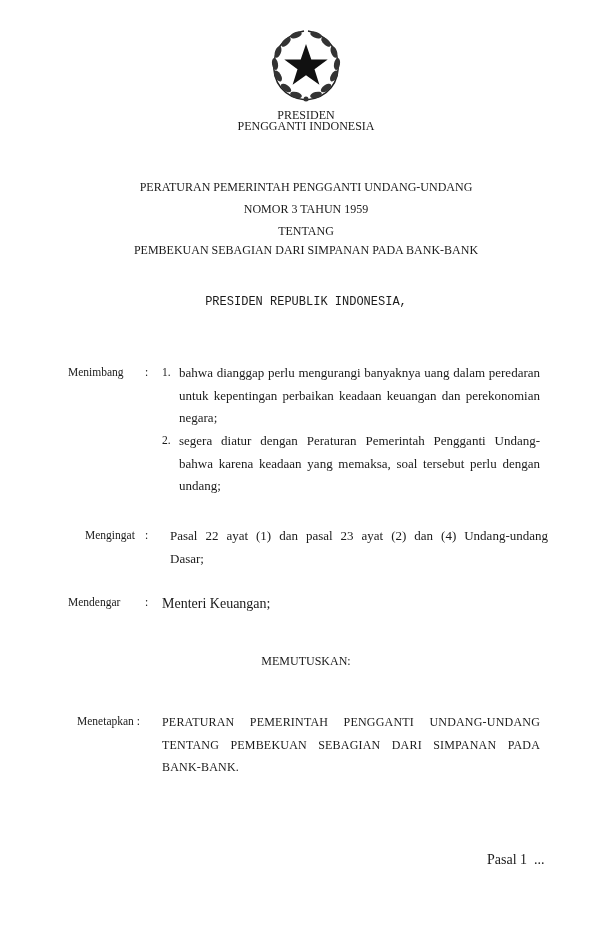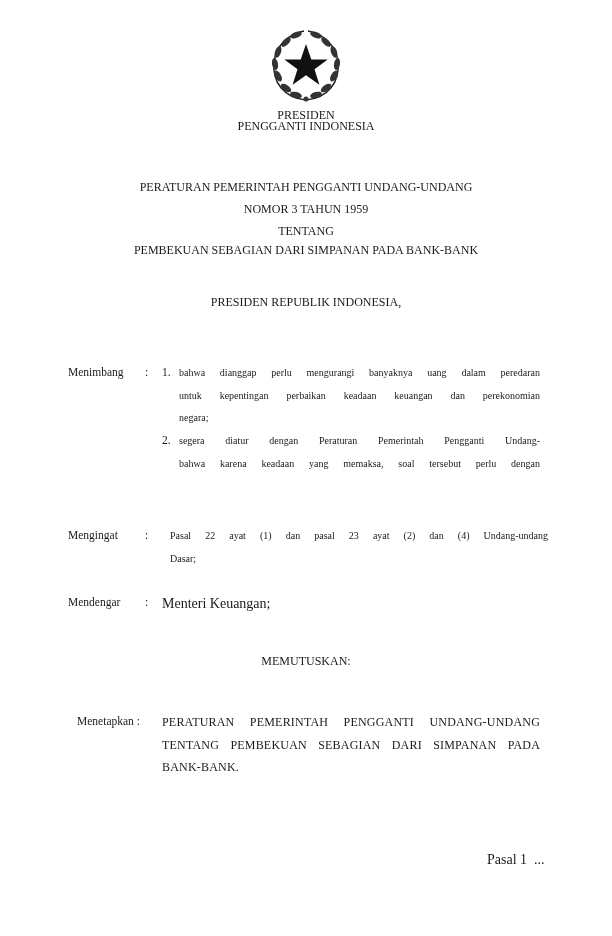--- a/index.html
+++ b/index.html
@@ -68,7 +68,7 @@
 <div class="center title" style="top:220px;">TENTANG</div>
 <div class="center title" style="top:227px;margin-top:12px;">PEMBEKUAN SEBAGIAN DARI SIMPANAN PADA BANK-BANK</div>
 
-<div class="center title" style="top:291px;">PRESIDEN REPUBLIK INDONESIA,</div>
+<div class="center title" style="top:291px;font-family:Liberation Mono, monospace;">PRESIDEN REPUBLIK INDONESIA,</div>
 
 <div class="label" style="top:366px;">Menimbang</div>
 <div class="colon" style="left:145px; top:366px;">:</div>

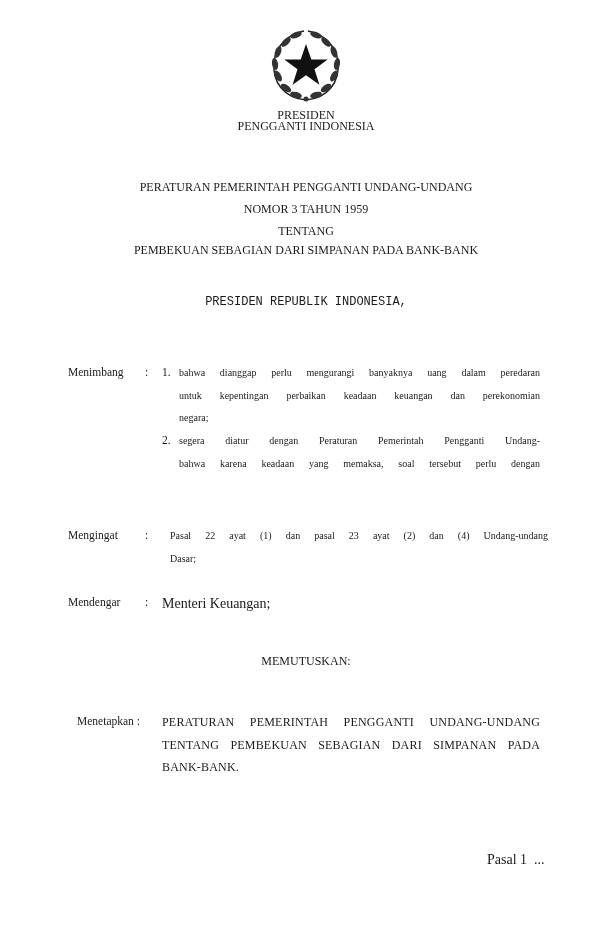--- a/index.html
+++ b/index.html
@@ -18,7 +18,7 @@
     .colon { position: absolute; font-size: 11.5px; }
     .num { position: absolute; left: 162px; font-size: 11.5px; }
     .para {
-      position: absolute; font-size: 10px; line-height: 22.5px;
+      position: absolute; font-size: 13px; line-height: 22.5px;
       text-align: justify;
     }
     .para .line { display: block; text-align: justify; text-align-last: justify; white-space: nowrap; }

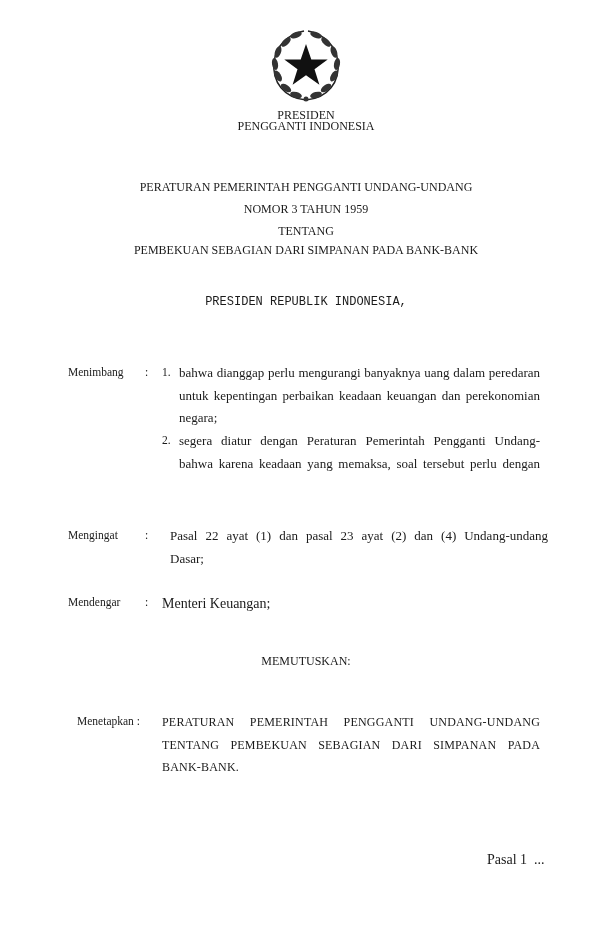--- a/index.html
+++ b/index.html
@@ -84,6 +84,7 @@
 <div class="para" style="left:179px; top:430px; width:361px;">
   <span class="line">segera diatur dengan Peraturan Pemerintah Pengganti Undang-</span>
   <span class="line">bahwa karena keadaan yang memaksa, soal tersebut perlu dengan</span>
+  <span class="line last">undang;</span>
 </div>
 
 <div class="label" style="top:529px;">Mengingat</div>

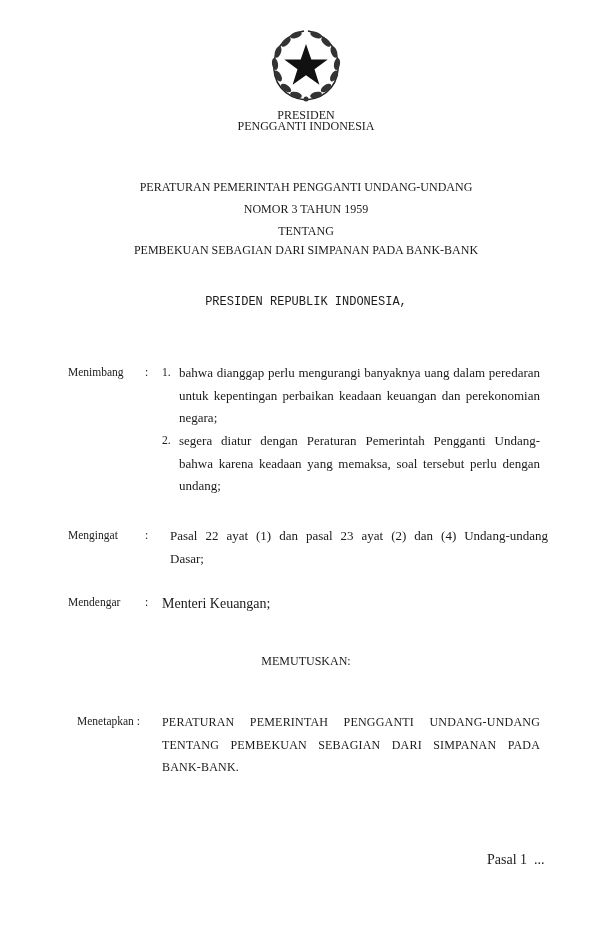--- a/index.html
+++ b/index.html
@@ -87,7 +87,7 @@
   <span class="line last">undang;</span>
 </div>
 
-<div class="label" style="top:529px;">Mengingat</div>
+<div class="label" style="top:529px;margin-left:17px;">Mengingat</div>
 <div class="colon" style="left:145px; top:529px;">:</div>
 <div class="para" style="left:162px; top:525px; width:378px;margin-left:8px;">
   <span class="line">Pasal 22 ayat (1) dan pasal 23 ayat (2) dan (4) Undang-undang</span>

